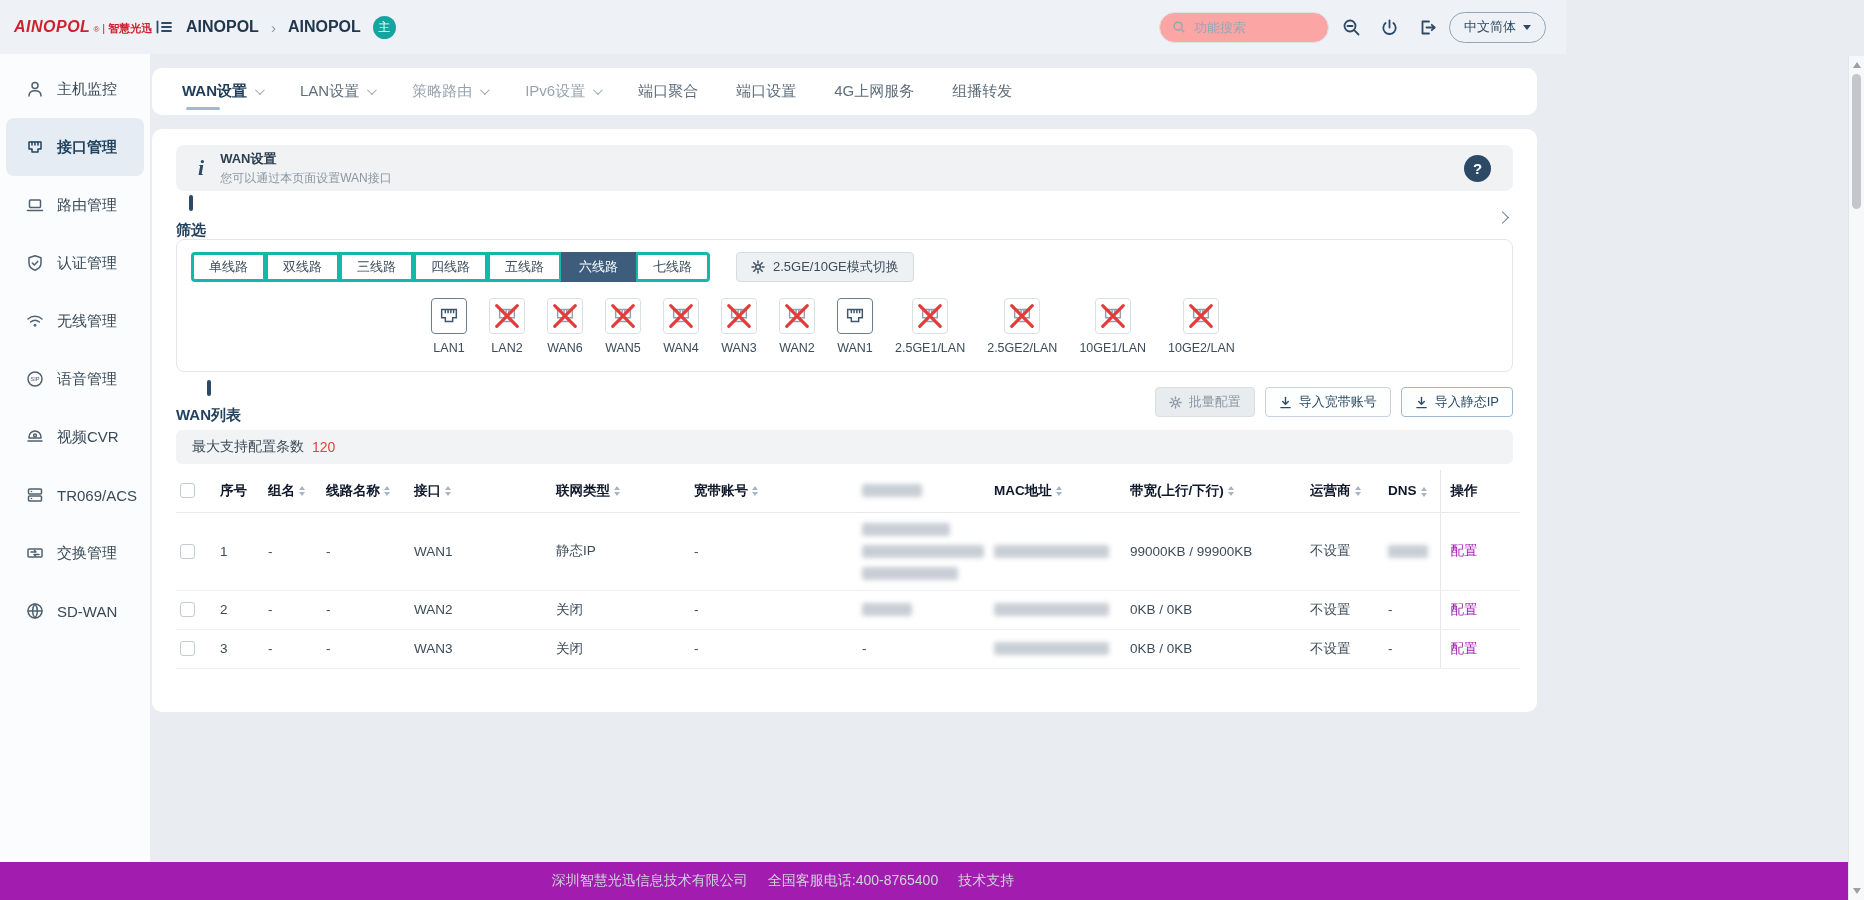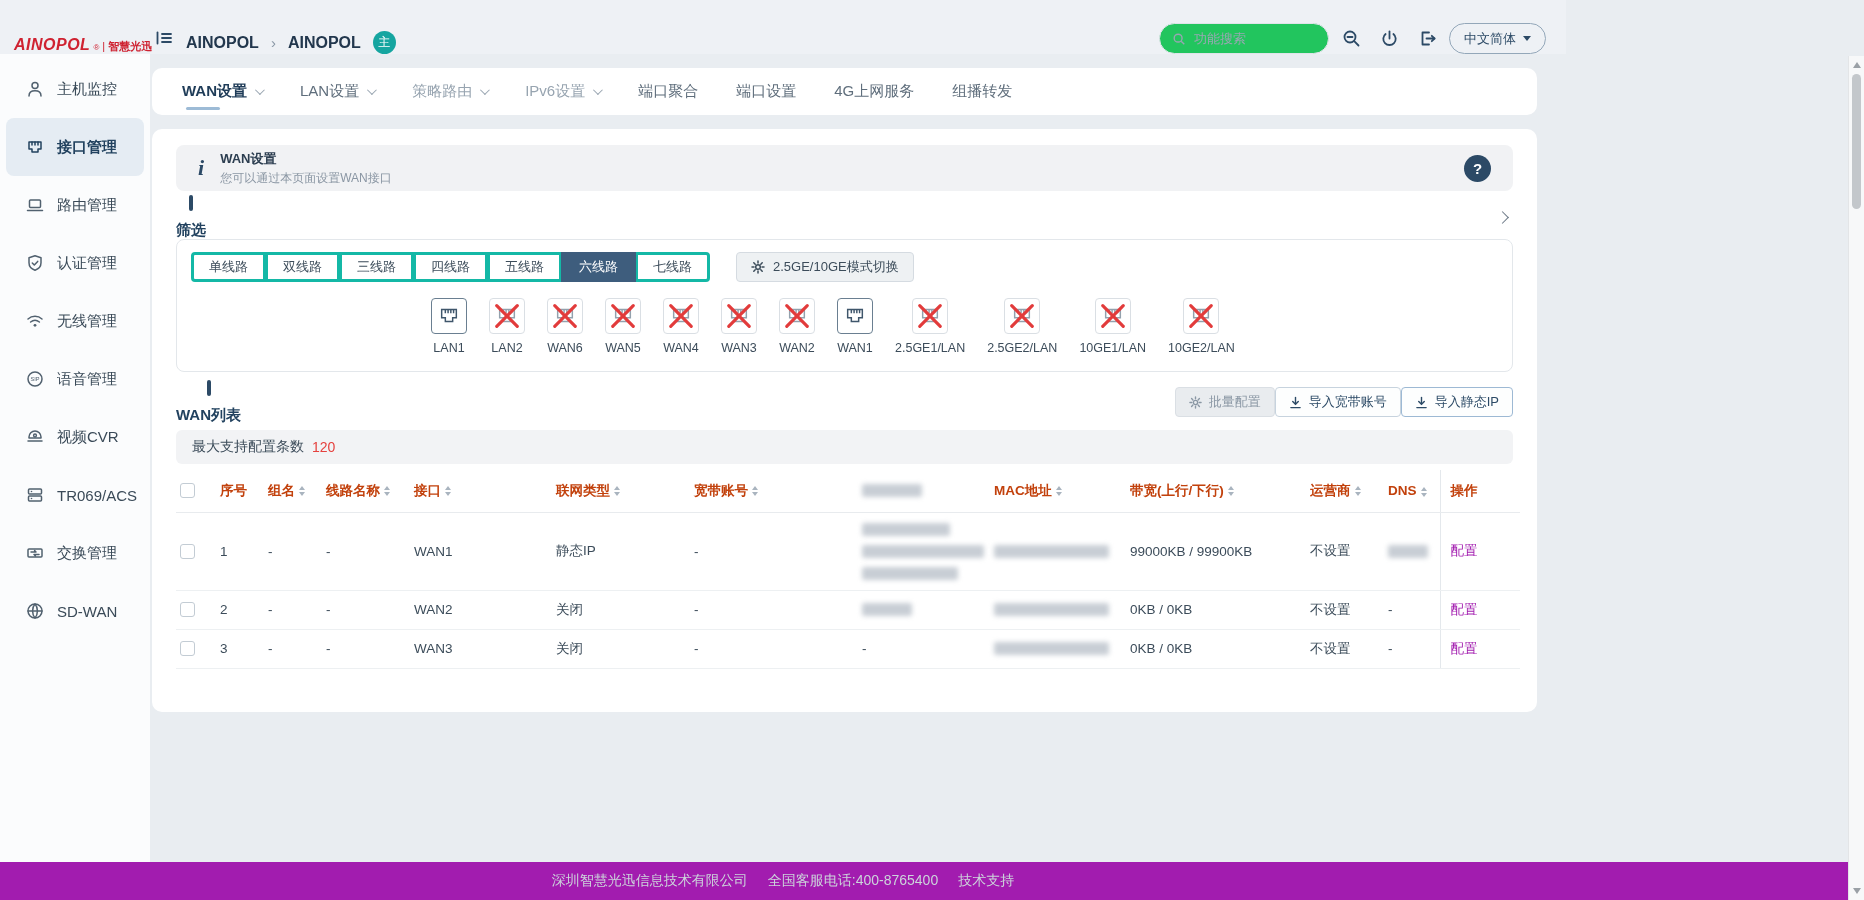--- a/index.html
+++ b/index.html
@@ -10,7 +10,7 @@
   .app { position:absolute; left:0; top:0; width:1566px; height:900px; }
 
   
-  .topbar { position:absolute; left:0; top:0; width:1566px; height:54px; display:flex; align-items:flex-end; padding:0 20px 0 14px; gap:6px; background:#eef1f5; }
+  .topbar { position:absolute; left:0; top:0; width:1566px; height:54px; display:flex; align-items:center; padding:0 20px 0 14px; gap:6px; background:#eef1f5; }
   .logo { display:flex; align-items:baseline; gap:3px; color:#cf2231; white-space:nowrap; width:128px; }
   .logo .brand { font-style:italic; font-weight:bold; font-size:16px; letter-spacing:.5px; }
   .logo .reg { font-size:8px; vertical-align:super; }

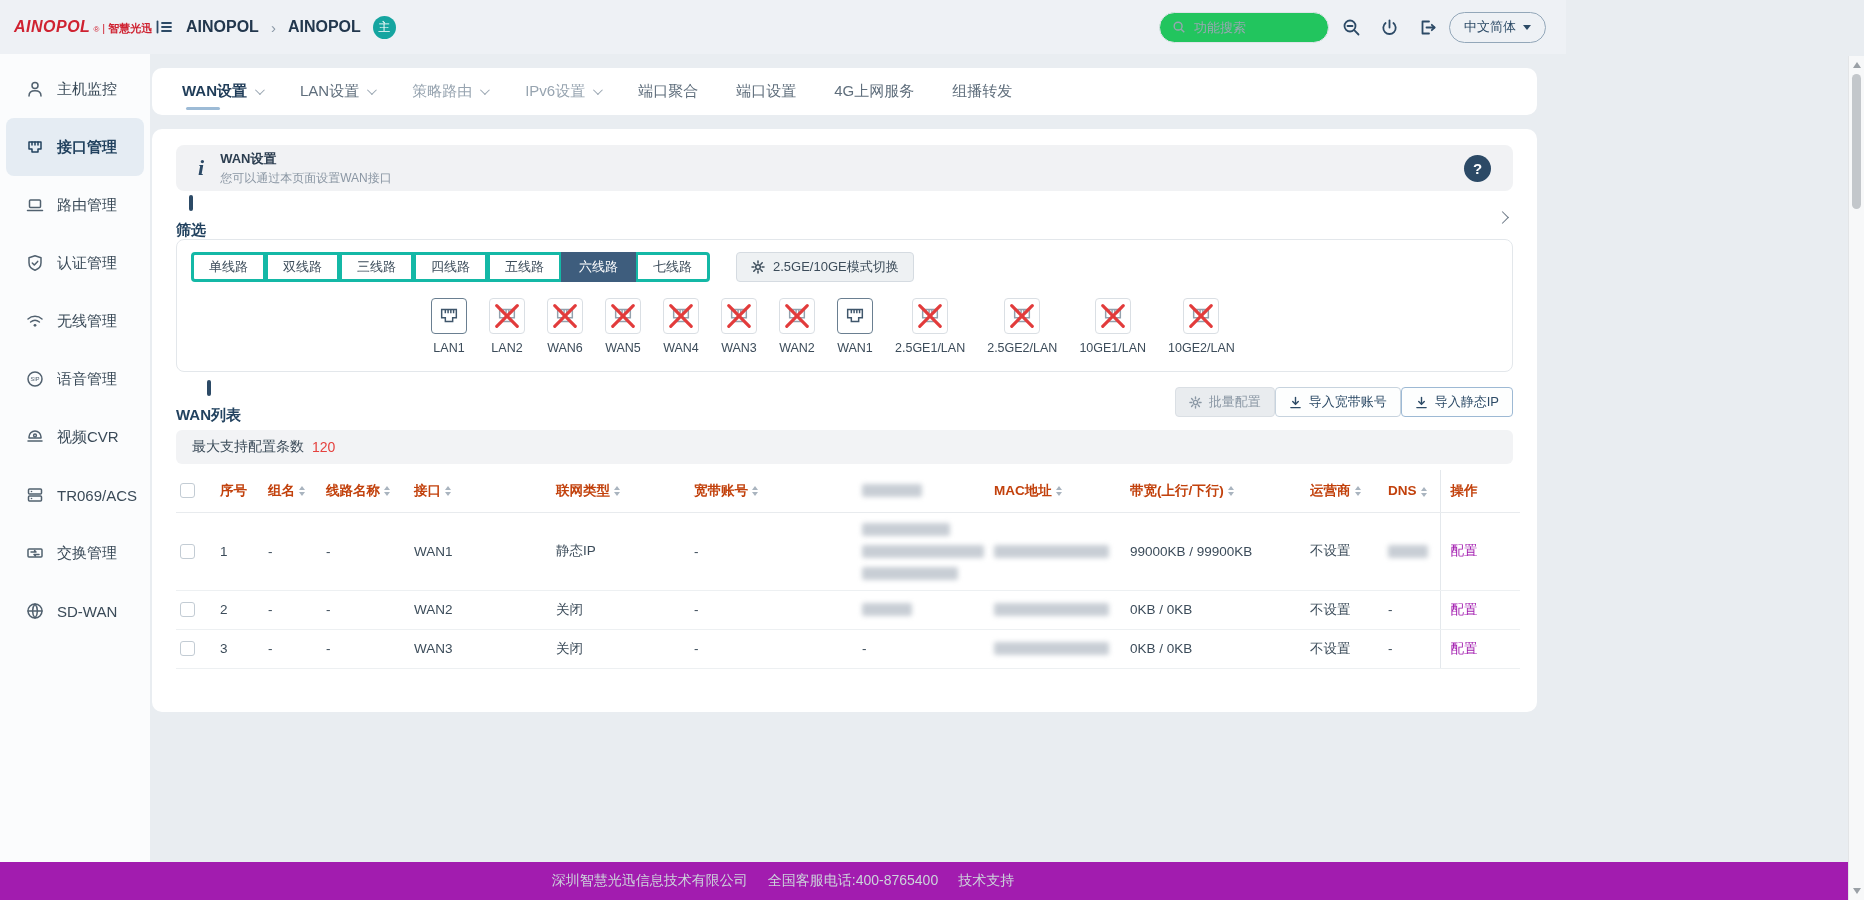--- a/index.html
+++ b/index.html
@@ -22,7 +22,7 @@
   .crumbs-sep { color:#8a98a6; font-weight:normal; font-size:15px; }
   .badge { width:23px; height:23px; border-radius:50%; background:#15a5a0; color:#fff; font-size:12px; font-weight:normal; display:flex; align-items:center; justify-content:center; }
   .spacer { flex:1; }
-  .search { width:170px; height:31px; background:#22c55e; border:1px solid #dfe4e9; border-radius:16px; display:flex; align-items:center; padding:0 12px; gap:8px; }
+  .search { width:170px; height:31px; background:#fca5a5; border:1px solid #dfe4e9; border-radius:16px; display:flex; align-items:center; padding:0 12px; gap:8px; }
   .search svg { stroke:#98a5b1; fill:none; stroke-width:1.6; }
   .search input { border:none; outline:none; background:transparent; font-size:13px; color:#33475b; width:110px; }
   .search input::placeholder { color:#9aa7b3; }

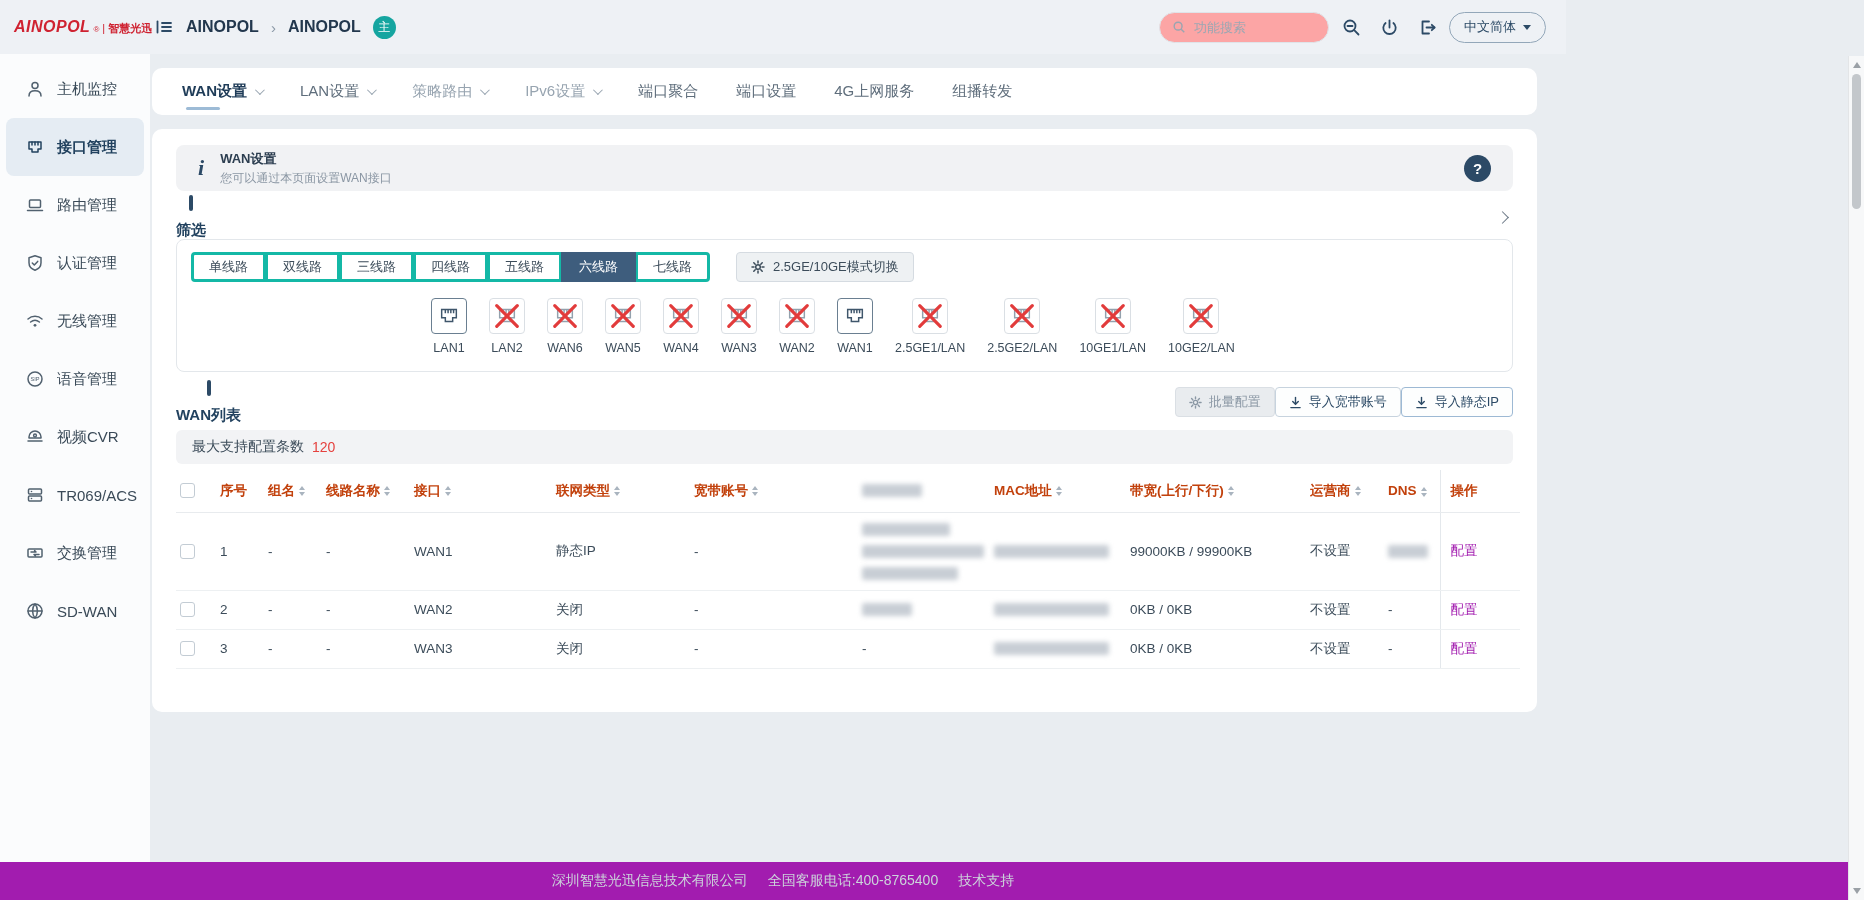--- a/index.html
+++ b/index.html
@@ -82,7 +82,7 @@
   .port-label { font-size:12.5px; color:#3c4c5a; white-space:nowrap; }
 
   .wanlist-row { margin:8px 8px 0; height:44px; display:flex; align-items:center; }
-  .wl-actions { margin-left:auto; display:flex; }
+  .wl-actions { margin-left:auto; display:flex; gap:10px; }
   .btn { height:30px; border-radius:4px; font-size:13px; display:flex; align-items:center; gap:7px; padding:0 13px; cursor:pointer; }
   .btn-batch { background:#e9ecef; border:1px solid #dadfe4; color:#8a97a4; }
   .btn-import { background:#fdfefe; border:1px solid #c7d3de; color:#2c4a66; }

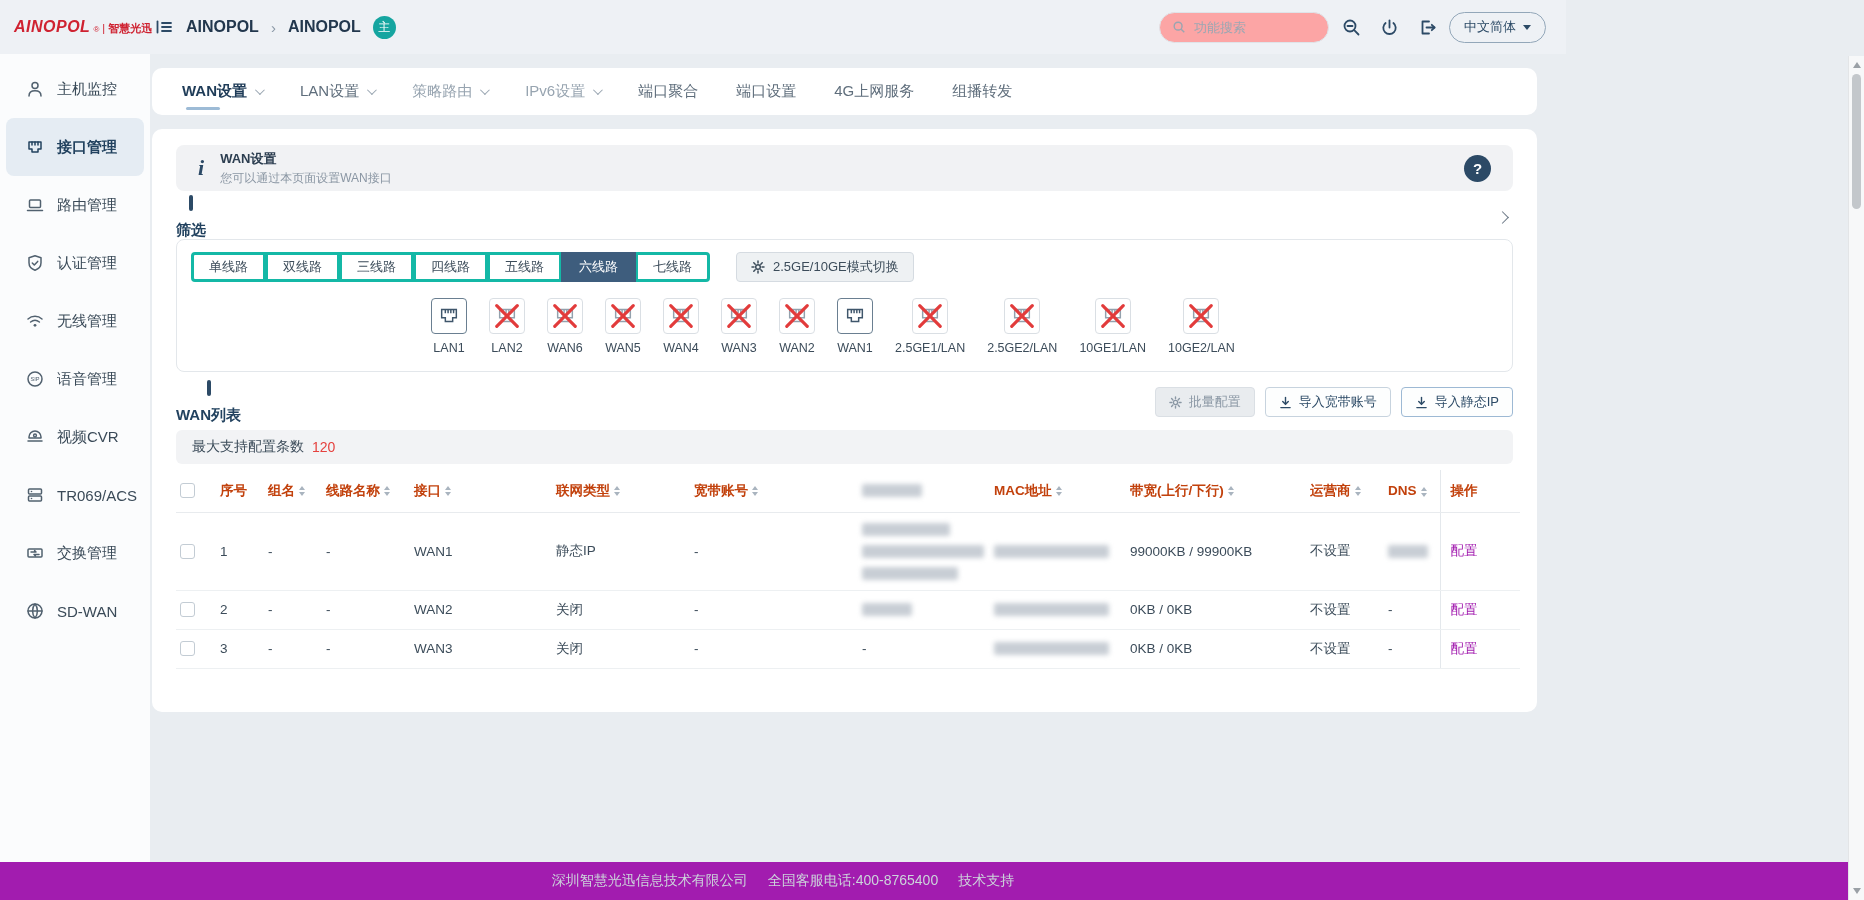--- a/index.html
+++ b/index.html
@@ -92,7 +92,7 @@
   .max-bar .red { color:#e5413e; }
 
   table.wan { margin:6px 8px 0; width:1344px; border-collapse:collapse; table-layout:fixed; }
-  .wan th { text-align:left; font-size:13.5px; font-weight:bold; color:#c2410c; height:42px; border-bottom:1px solid #e8ebee; padding:0 4px; }
+  .wan th { text-align:left; font-size:13.5px; font-weight:bold; color:#0f172a; height:42px; border-bottom:1px solid #e8ebee; padding:0 4px; }
   .wan td { font-size:13.5px; color:#3c4c5a; border-bottom:1px solid #edf0f2; padding:10px 4px; vertical-align:middle; }
   .wan .act { border-left:1px solid #e4e8ec; padding-left:10px; }
   .cfg-link { color:#a21caf; cursor:pointer; }

